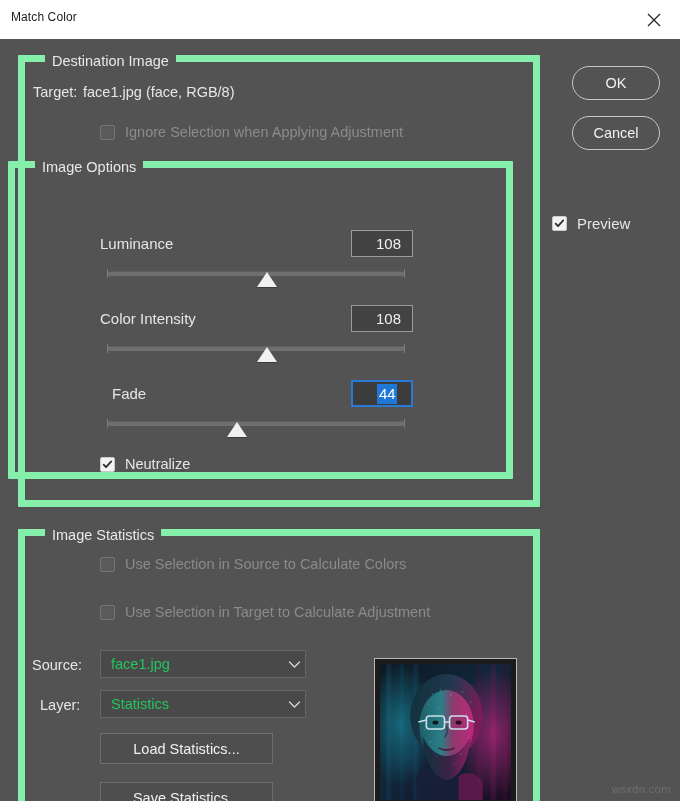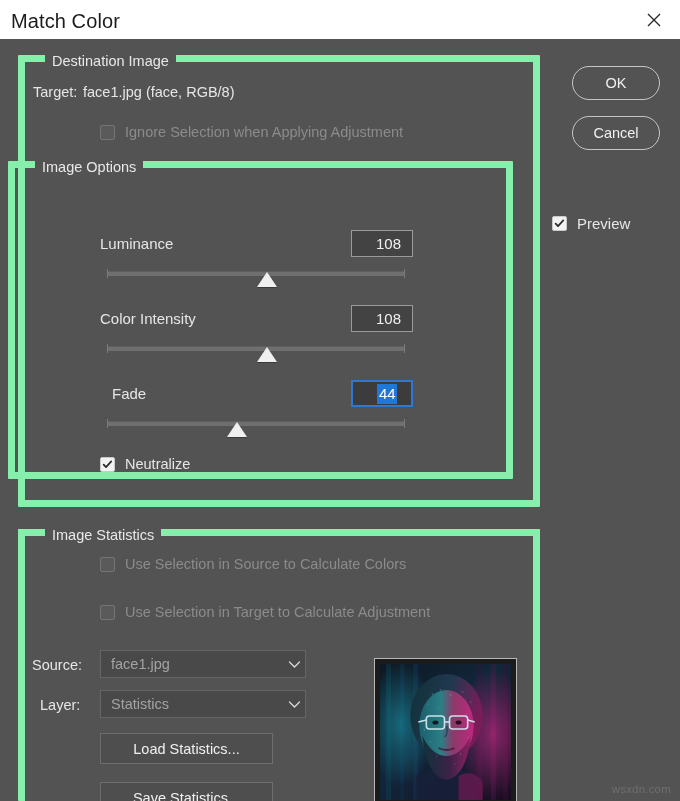--- a/index.html
+++ b/index.html
@@ -27,7 +27,7 @@
   .titlebar-text {
     position: absolute;
     left: 11px; top: 10px;
-    font-size: 20px;
+    font-size: 12px;
     color: #1c1c1c;
     letter-spacing: 0.1px;
   }

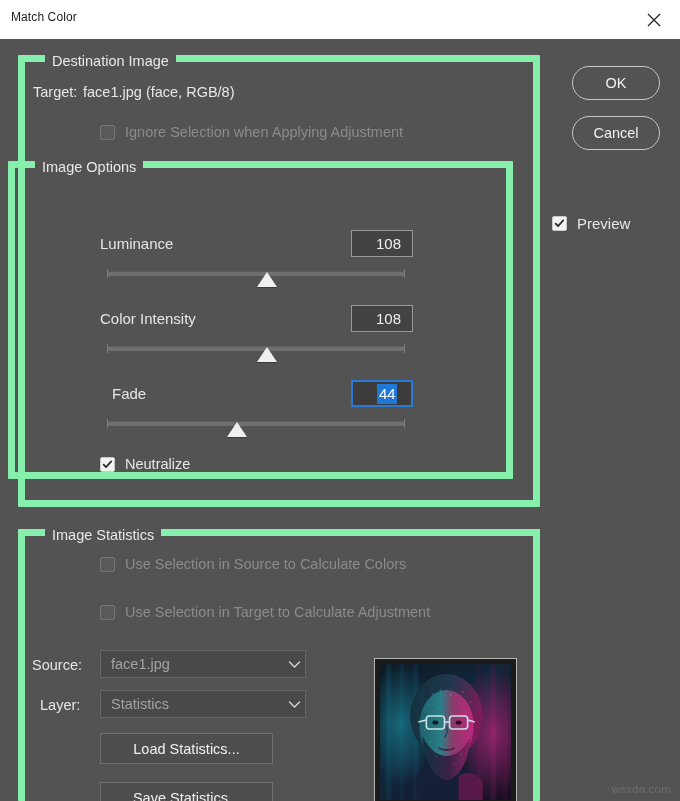--- a/index.html
+++ b/index.html
@@ -247,7 +247,7 @@
   }
   .dropdown .dd-text {
     font-size: 14.5px;
-    color: #a3a3a3;
+    color: #22c55e;
     padding-left: 10px;
     flex: 1 1 auto;
     white-space: nowrap;

